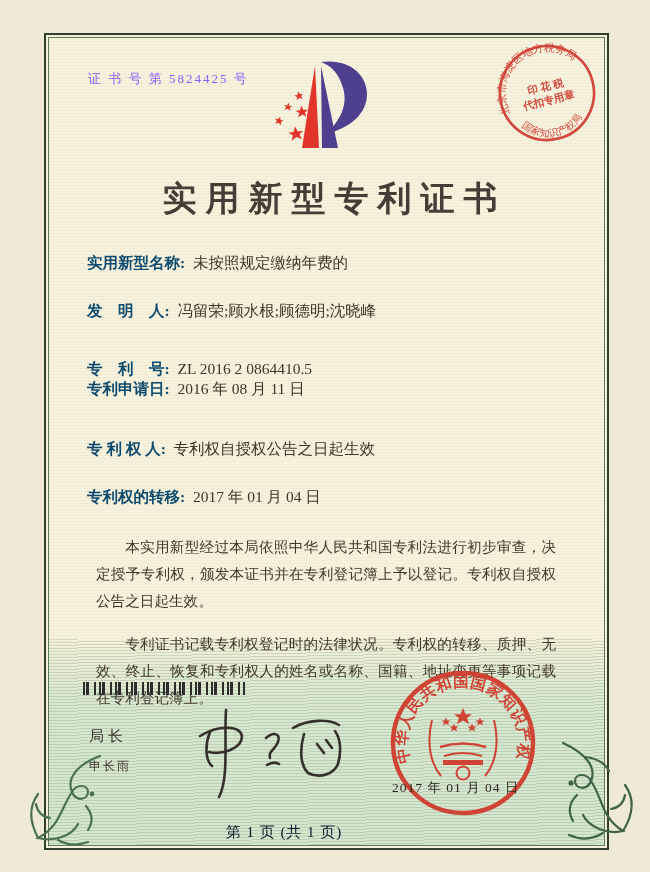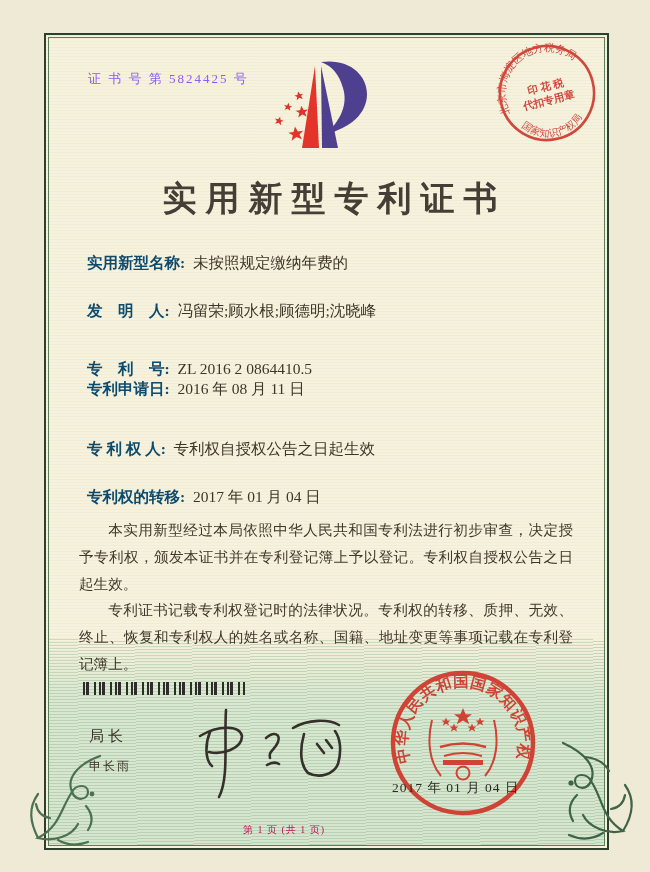--- a/index.html
+++ b/index.html
@@ -38,7 +38,7 @@
     position:absolute;left:79px;top:517px;width:494px;
     font-size:14.6px;line-height:26.8px;text-align:justify;color:#40372c;
   }
-  .paras p{margin:0;text-indent:2em;}
+  .paras p{margin:17px;text-indent:2em;}
   .barcode{
     position:absolute;left:83px;top:682px;width:163px;height:13px;
     background:repeating-linear-gradient(90deg,

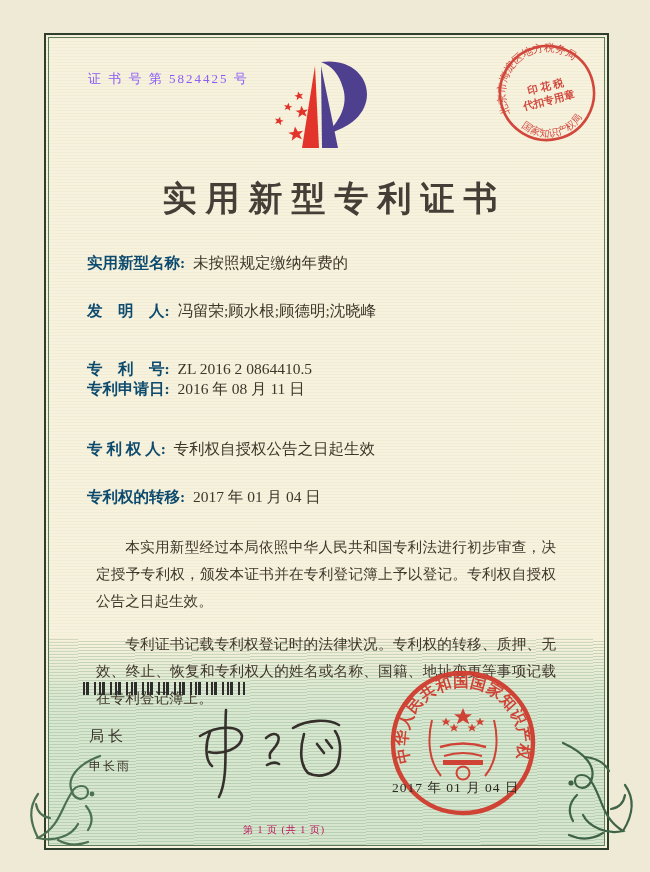--- a/index.html
+++ b/index.html
@@ -55,7 +55,7 @@
   }
   .footer{
     position:absolute;left:0;width:568px;top:823px;text-align:center;
-    font-size:10px;letter-spacing:1px;color:#be185d;
+    font-size:15px;letter-spacing:1px;color:#0f172a;
   }
   
   .logo{position:absolute;left:266px;top:54px;z-index:2;}

